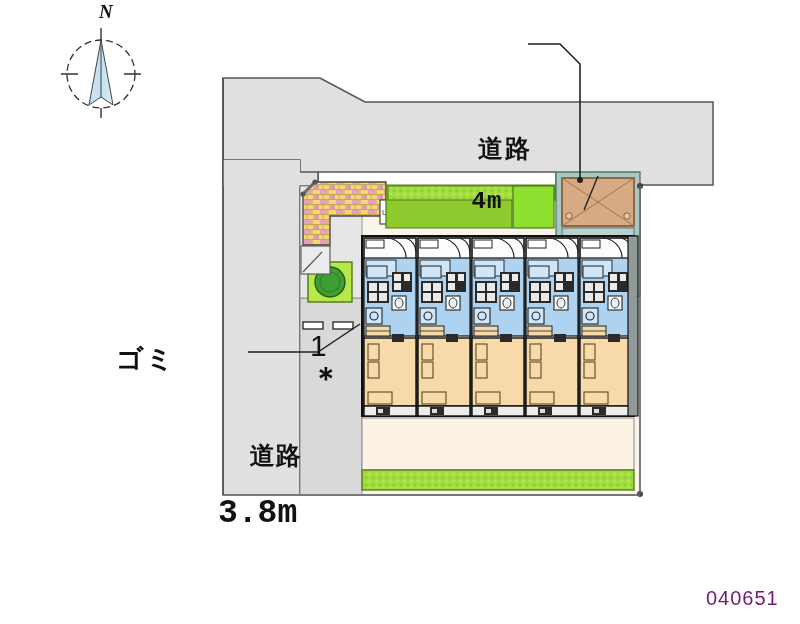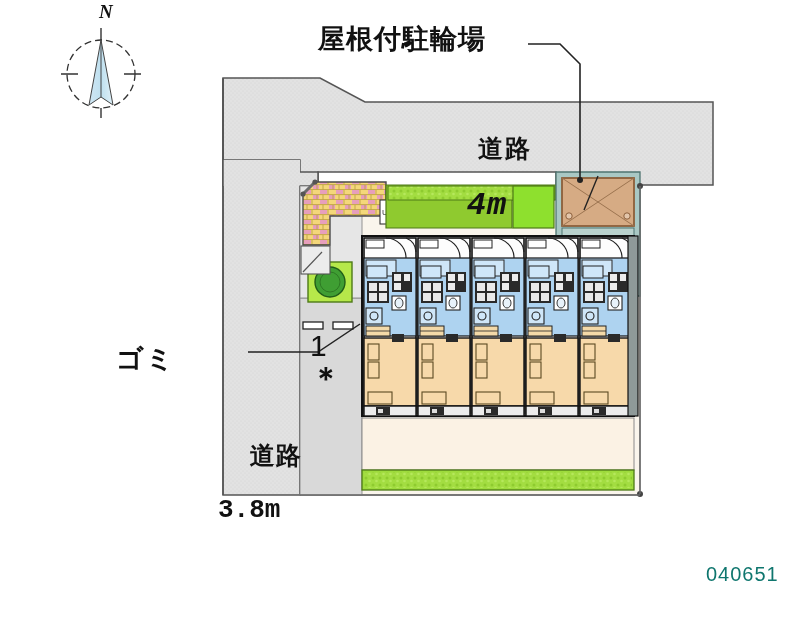--- a/index.html
+++ b/index.html
@@ -344,7 +344,6 @@
 
   <div class="lbl lbl-n">N</div>
 
-  <div class="lbl lbl-roofpark">屋根付駐輪場</div>
 
   <div class="lbl lbl-road4">
     <span>道路</span>

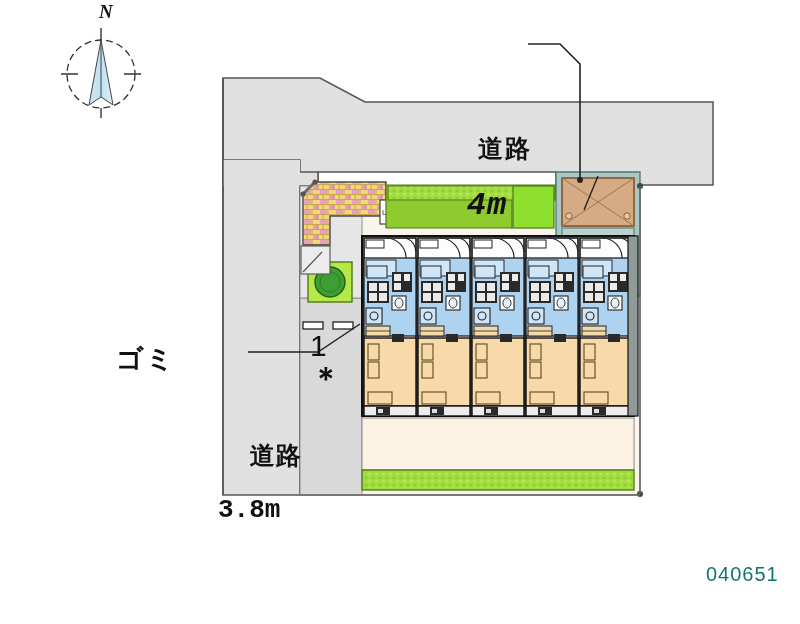--- a/index.html
+++ b/index.html
@@ -14,7 +14,7 @@
   .lbl-roofpark{left:318px;top:25px;font-size:27px;letter-spacing:1px;}
   .lbl-road4{left:432px;top:108px;font-size:25px;text-align:center;width:110px;letter-spacing:2px;}
   .lbl-road4 .l2{display:block;font-family:"Liberation Mono","DejaVu Sans Mono",monospace;
-                 font-size:32px;letter-spacing:1px;font-style:italic;}
+                 font-size:24px;letter-spacing:1px;}
   .lbl-gomi{left:78px;top:316px;font-size:27px;letter-spacing:2px;text-align:left;}
   .lbl-gomi .l2{display:block;}
   .lbl-road38{left:218px;top:415px;font-size:25px;letter-spacing:1px;}

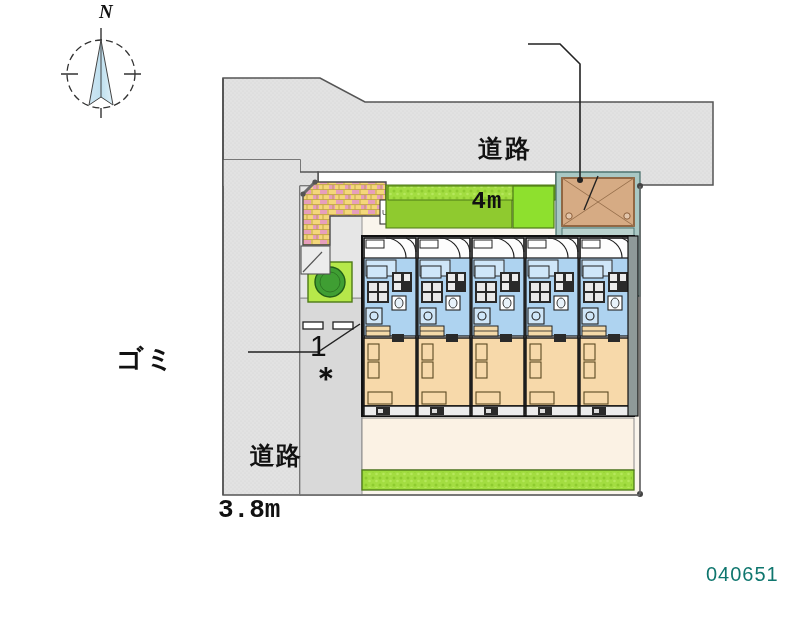--- a/index.html
+++ b/index.html
@@ -19,7 +19,7 @@
   .lbl-gomi .l2{display:block;}
   .lbl-road38{left:218px;top:415px;font-size:25px;letter-spacing:1px;}
   .lbl-road38 .l2{display:block;font-family:"Liberation Mono","DejaVu Sans Mono",monospace;
-                  font-size:26px;letter-spacing:0px;}
+                  font-size:33px;letter-spacing:0px;}
   .lbl-note{left:338px;top:524px;font-size:26px;letter-spacing:1px;}
   .lbl-id{left:706px;top:564px;font-size:20px;font-weight:400;letter-spacing:1px;color:#0f766e;
           font-family:"Liberation Sans","DejaVu Sans",sans-serif;}

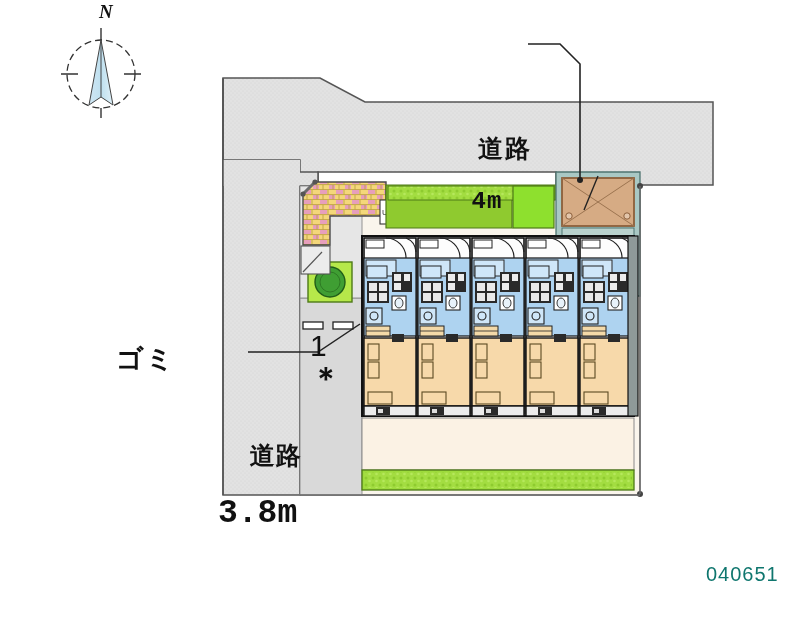--- a/index.html
+++ b/index.html
@@ -21,7 +21,7 @@
   .lbl-road38 .l2{display:block;font-family:"Liberation Mono","DejaVu Sans Mono",monospace;
                   font-size:33px;letter-spacing:0px;}
   .lbl-note{left:338px;top:524px;font-size:26px;letter-spacing:1px;}
-  .lbl-id{left:706px;top:564px;font-size:20px;font-weight:400;letter-spacing:1px;color:#0f766e;
+  .lbl-id{left:706px;top:588px;font-size:20px;font-weight:400;letter-spacing:1px;color:#701a75;
           font-family:"Liberation Sans","DejaVu Sans",sans-serif;}
   .lbl-n{left:99px;top:2px;font-size:19px;font-style:italic;font-family:"Liberation Serif","DejaVu Serif",serif;font-weight:700;}
   .lbl-stall{left:310px;top:330px;font-size:30px;font-weight:400;font-family:"Liberation Sans","DejaVu Sans",sans-serif;}

